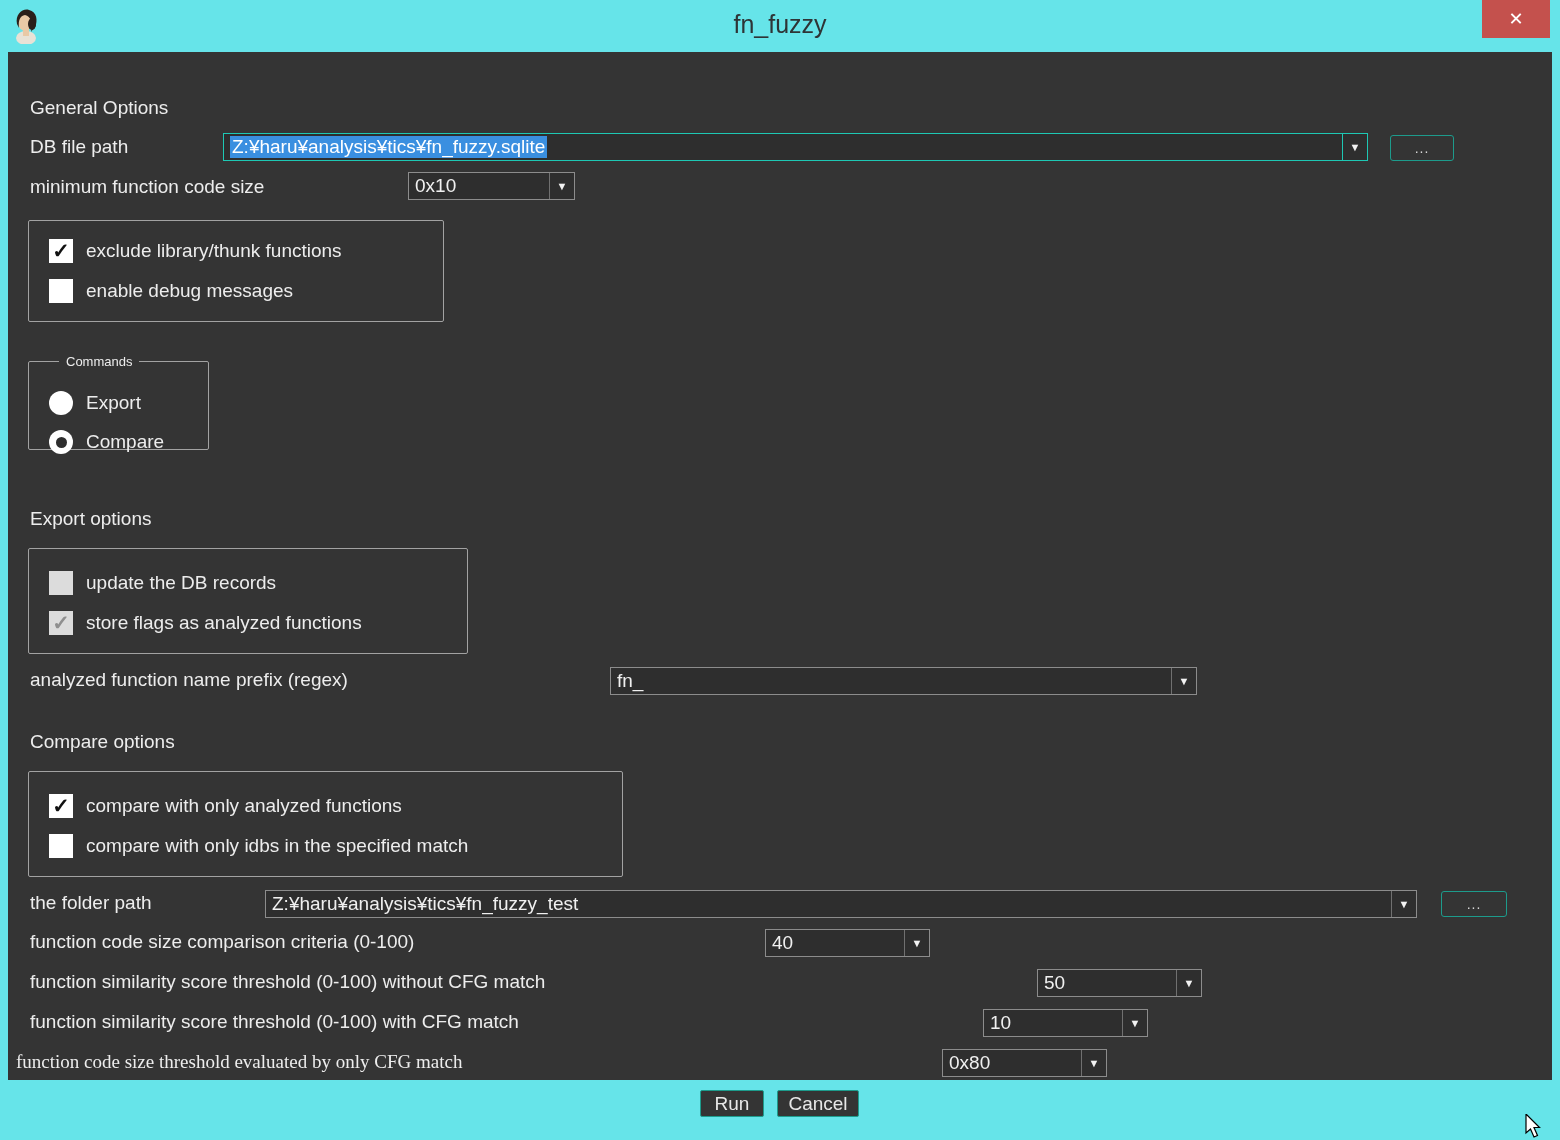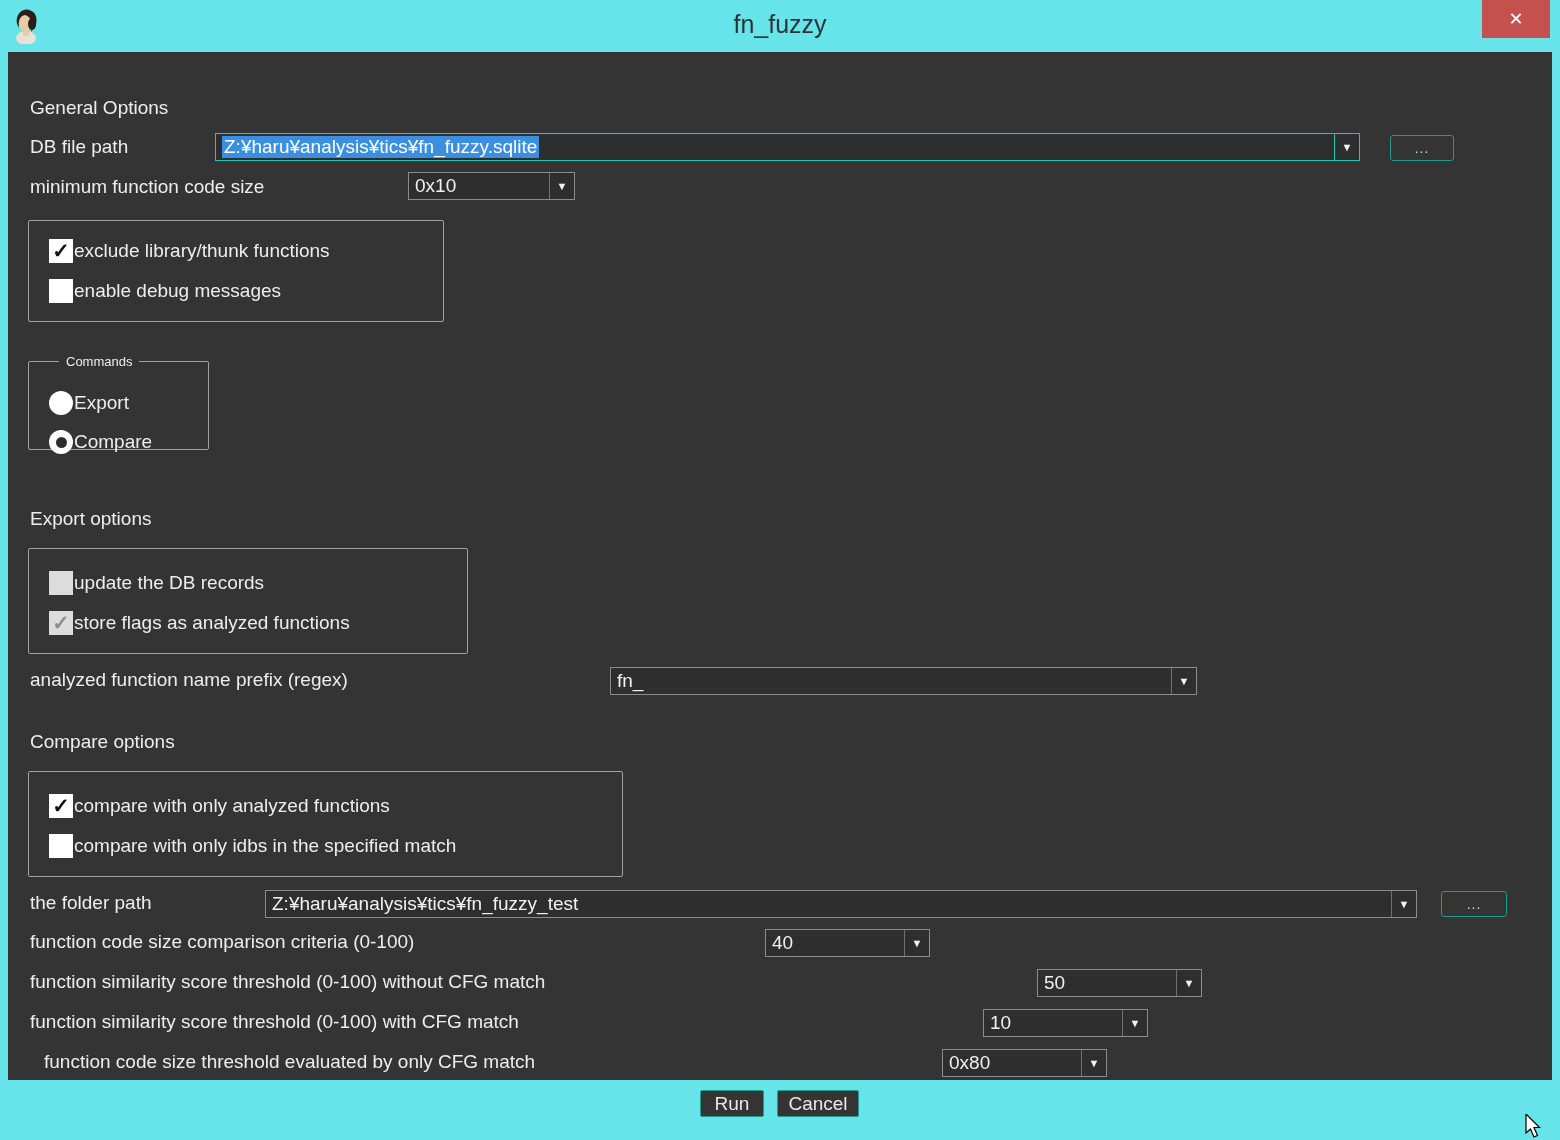--- a/index.html
+++ b/index.html
@@ -59,7 +59,7 @@
     <div class="lbl" style="left:22px;top:45px;">General Options</div>
 
     <div class="lbl" style="left:22px;top:84px;">DB file path</div>
-    <div class="combo focused" style="left:207px;top:81px;width:1143px;">
+    <div class="combo focused" style="left:215px;top:81px;width:1143px;">
       <span class="combo-text"><span class="sel">Z:¥haru¥analysis¥tics¥fn_fuzzy.sqlite</span></span>
       <span class="combo-arrow">▼</span>
     </div>

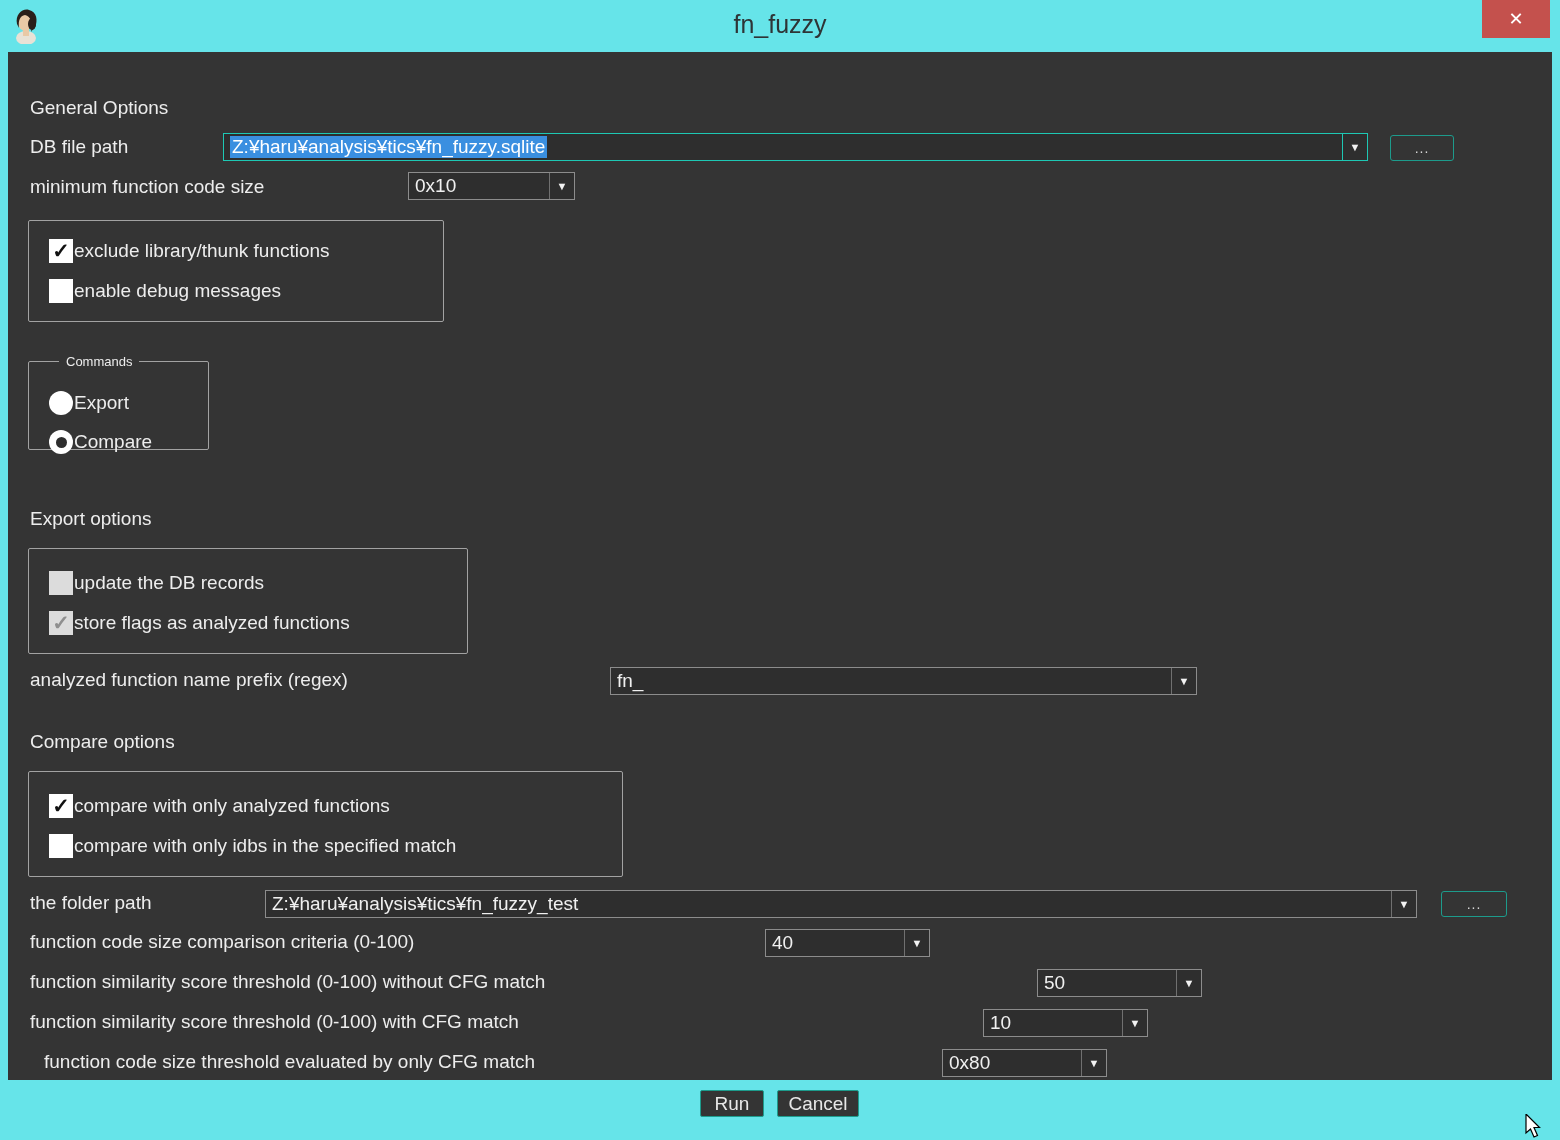--- a/index.html
+++ b/index.html
@@ -24,7 +24,7 @@
   .groupbox{position:absolute;border:1px solid #a2a2a2;border-radius:2px;background:transparent;}
   fieldset.groupbox{margin:0;padding:0;}
   fieldset.groupbox legend{color:#ededed;font-size:13px;margin-left:30px;padding:0 7px;}
-  .check-row{position:absolute;display:flex;align-items:center;gap:1px;}
+  .check-row{position:absolute;display:flex;align-items:center;gap:13px;}
   .checkbox{width:24px;height:24px;background:#ffffff;display:flex;align-items:center;justify-content:center;
     font-size:21px;font-weight:bold;color:#111111;box-sizing:border-box;}
   .checkbox.checked::after{content:"\2713";}

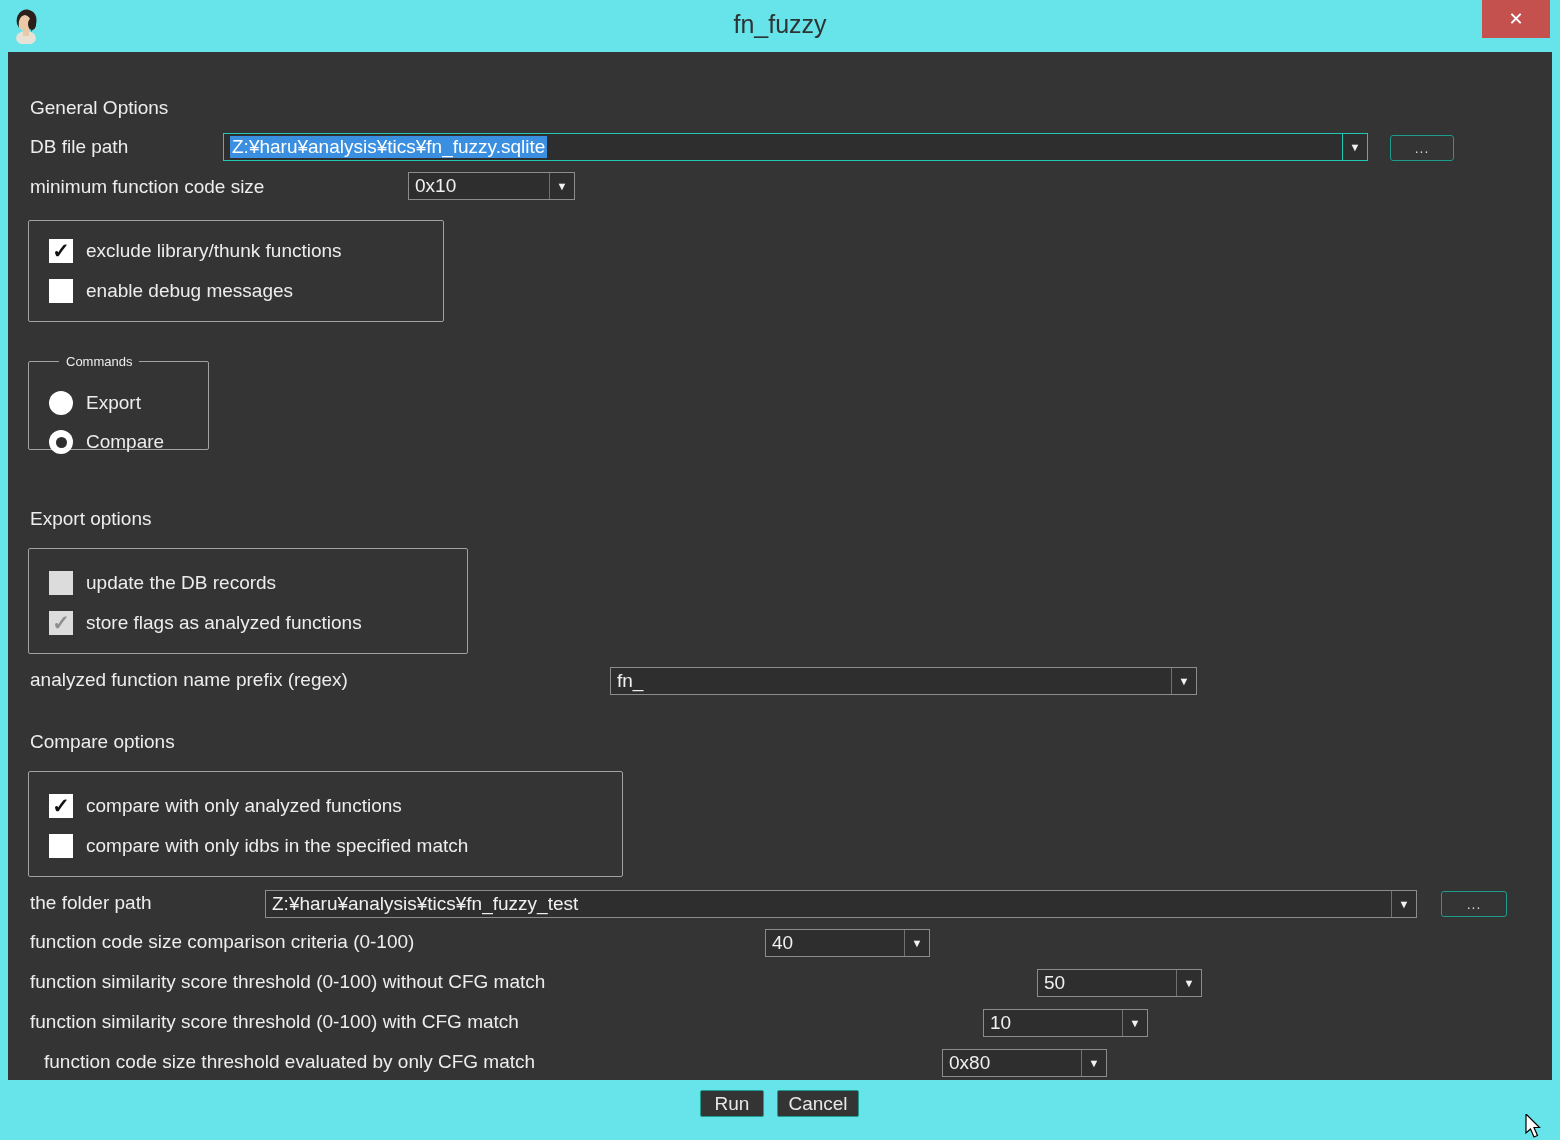--- a/index.html
+++ b/index.html
@@ -151,7 +151,7 @@
       <span class="combo-arrow">▼</span>
     </div>
 
-    <div class="lbl" style="left:36px;top:999px;">function code size threshold evaluated by only CFG match</div>
+    <div class="lbl" style="left:8px;top:999px;font-family:Liberation Serif, serif;">function code size threshold evaluated by only CFG match</div>
     <div class="combo" style="left:934px;top:997px;width:163px;">
       <span class="combo-text">0x80</span>
       <span class="combo-arrow">▼</span>

